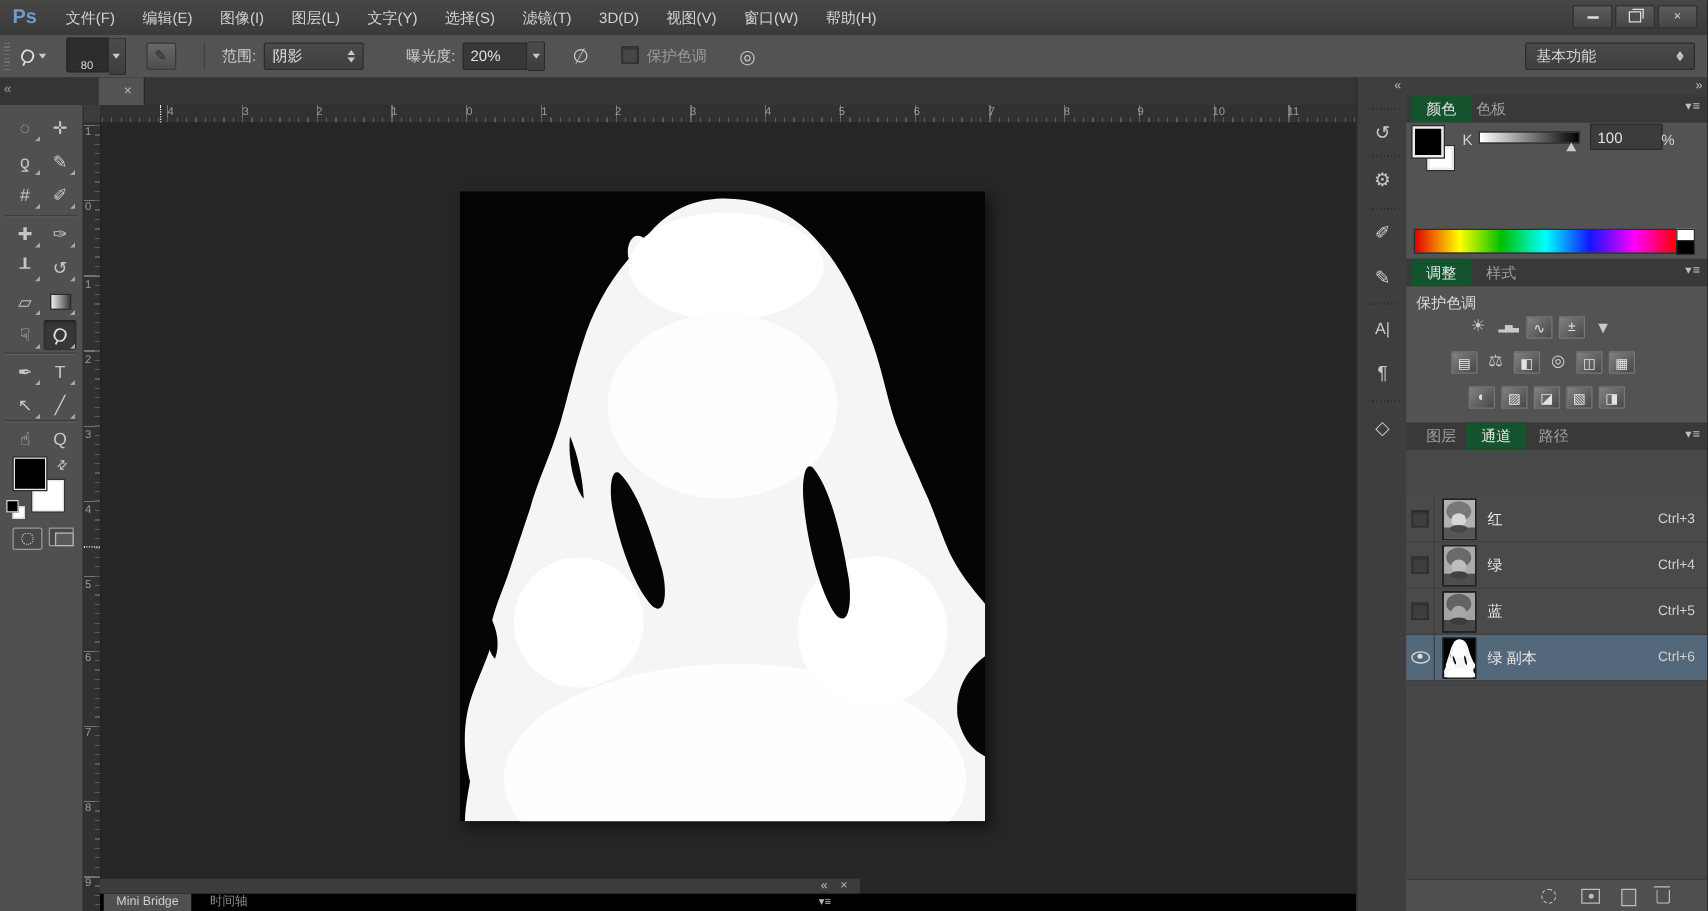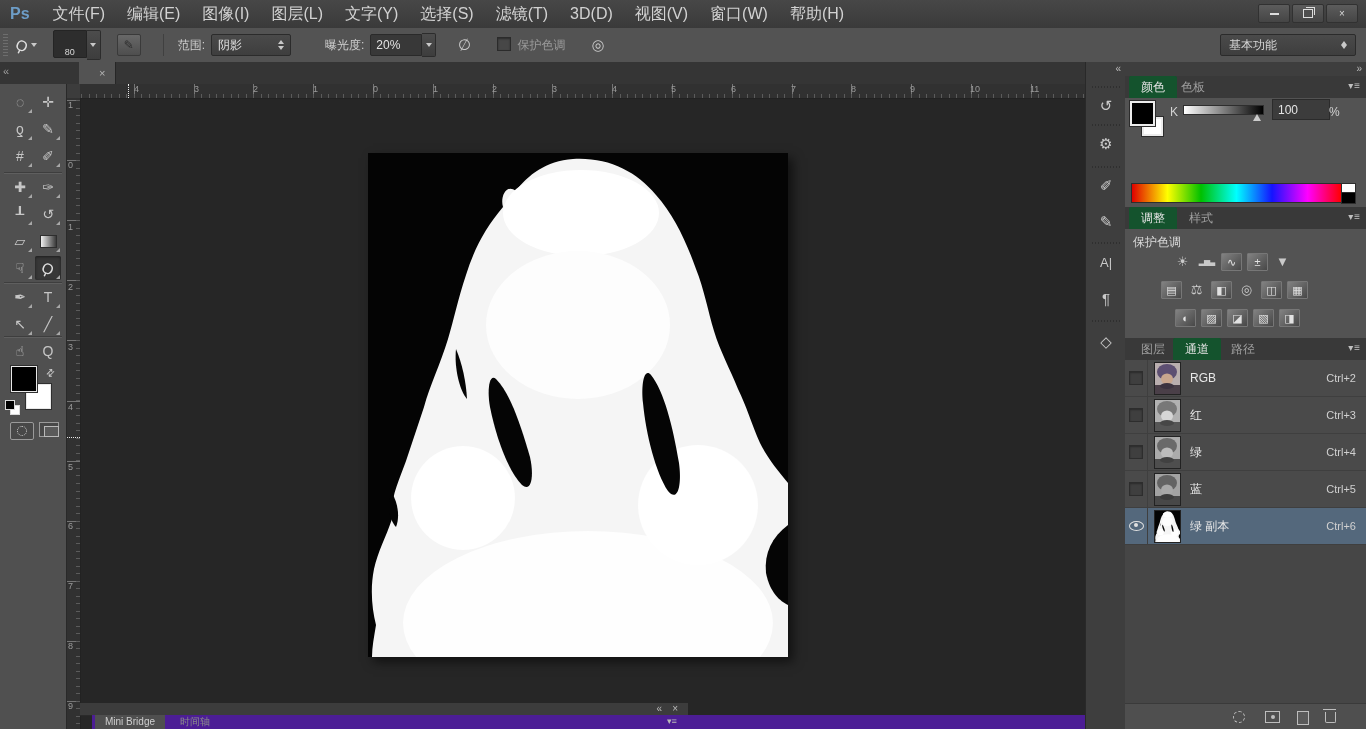--- a/index.html
+++ b/index.html
@@ -12,7 +12,7 @@
            background:linear-gradient(#474747,#3a3a3a);border-bottom:1px solid #272727;
            display:flex;align-items:center}
   .ps-logo{color:#6d9dc7;font-weight:bold;font-size:16px;padding:0 12px 0 10px;letter-spacing:0}
-  .menu-item{padding:0 11px;line-height:28px;color:#d2d2d2;font-size:16px;cursor:default}
+  .menu-item{padding:0 11px;line-height:28px;color:#d2d2d2;font-size:12px;cursor:default}
   .win-controls{position:absolute;top:4px;right:8px;display:flex;gap:2px}
   .win-btn{width:30px;height:17px;background:linear-gradient(#5c5c5c,#454545);
            border:1px solid #313131;border-radius:2px;display:flex;align-items:center;justify-content:center;

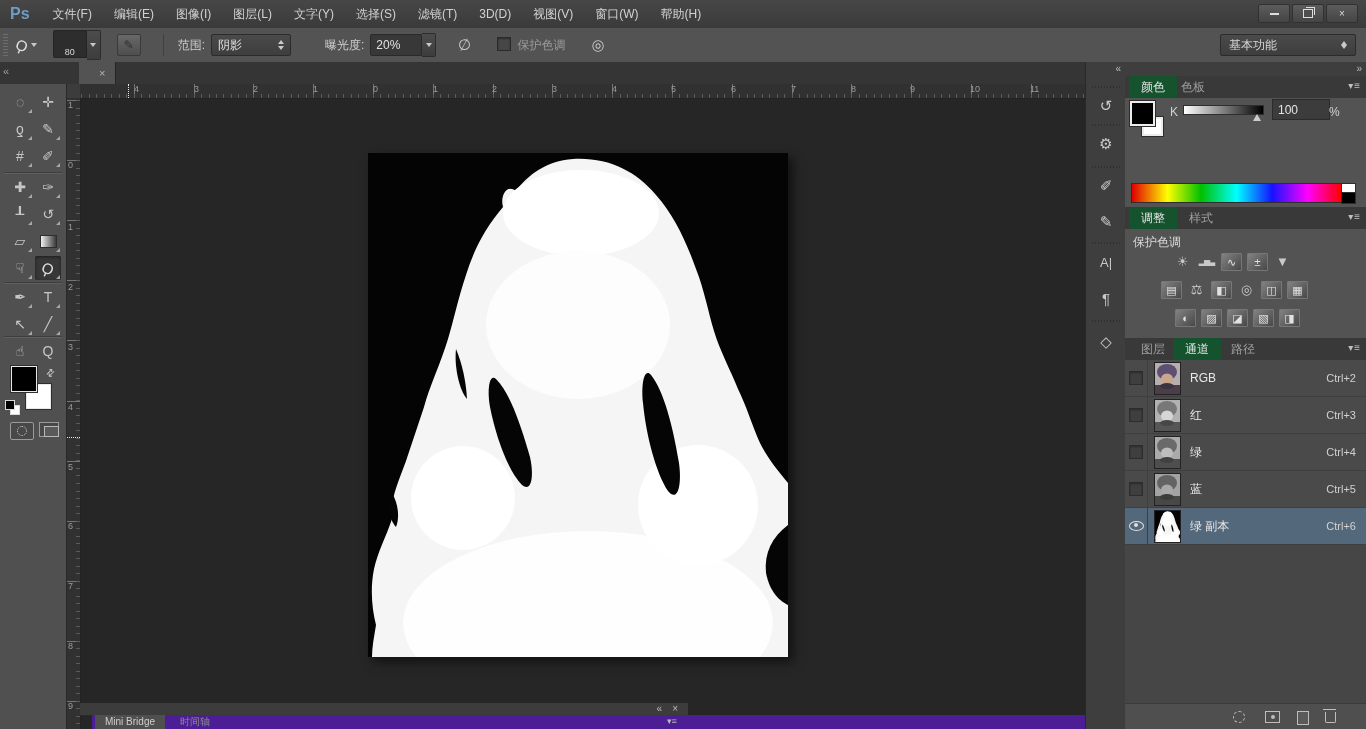--- a/index.html
+++ b/index.html
@@ -498,22 +498,6 @@
     </div>
     <div class="ch-list">
 
-      <div class="ch-row" style="top:0">
-        <span class="eye-cell">
-            <span class="eye-box"></span>
-          </span>
-        <span class="ch-thumb">
-          <svg width="25" height="31" viewBox="0 0 25 31">
-              <rect width="25" height="31" fill="#b9aeae"></rect>
-              <ellipse cx="12" cy="9" rx="10" ry="8" fill="#5d4f72"></ellipse>
-              <ellipse cx="12" cy="16" rx="6" ry="5.5" fill="#c9a68e"></ellipse>
-              <rect x="0" y="22" width="25" height="9" fill="#4a3f48"></rect>
-              <ellipse cx="12" cy="23" rx="7" ry="3" fill="#3c3340"></ellipse>
-            </svg>
-        </span>
-        <span class="ch-label">RGB</span>
-        <span class="ch-short">Ctrl+2</span>
-      </div>
 
       <div class="ch-row" style="top:37px">
         <span class="eye-cell">

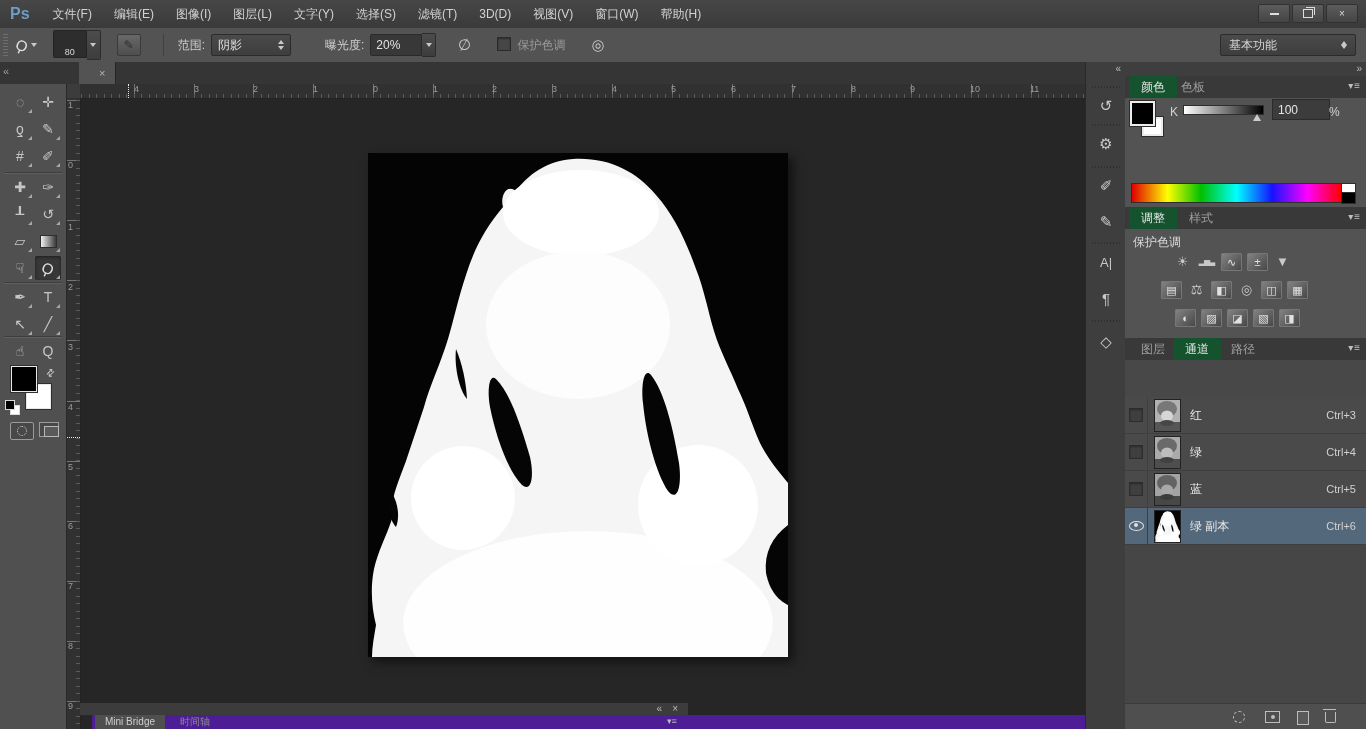--- a/index.html
+++ b/index.html
@@ -106,7 +106,7 @@
   
   .mb-strip{position:absolute;left:80px;top:703px;width:608px;height:12px;background:#3c3c3c;border-bottom:1px solid #2a2a2a}
   .mb-icons{position:absolute;right:10px;top:0;color:#b9b9b9;font-size:10px;display:flex;gap:10px;line-height:12px}
-  .mb-tabs{position:absolute;left:92px;top:715px;width:1005px;height:14px;background:#4c1d95}
+  .mb-tabs{position:absolute;left:80px;top:715px;width:1005px;height:14px;background:#000000}
   .mb-tab{position:absolute;top:0;height:14px;padding:0 10px;font-size:10px;line-height:14px;color:#cfcfcf;background:#4f4f4f}
   .mb-tab.dim{background:transparent;color:#8b8b8b}
   .mb-menu{position:absolute;left:575px;top:1px;color:#b9b9b9;font-size:9px}

